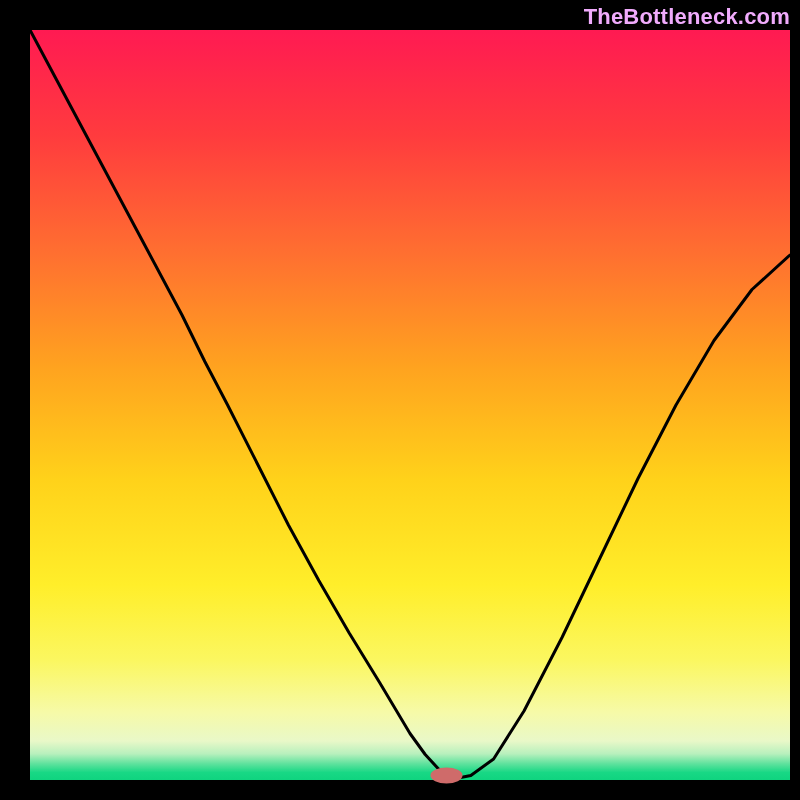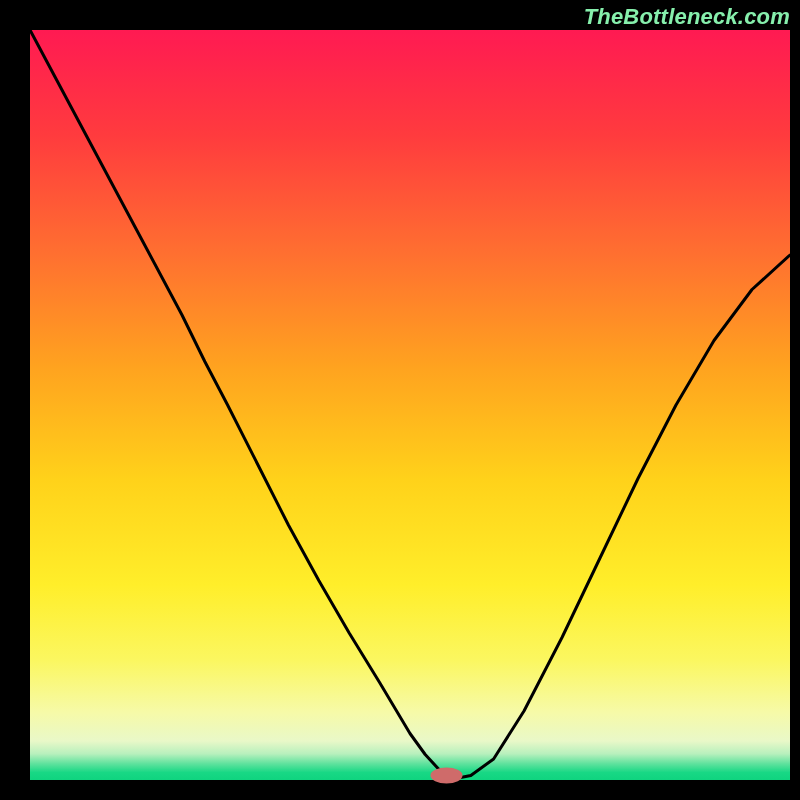--- a/index.html
+++ b/index.html
@@ -21,12 +21,11 @@
     position: absolute;
     top: 4px;
     right: 10px;
-    color: #86efac;
+    color: #f0abfc;
     font-size: 22px;
     font-weight: bold;
     letter-spacing: 0.2px;
     z-index: 20;
-    font-style: italic;
   }
   svg.plot {
     position: absolute;

